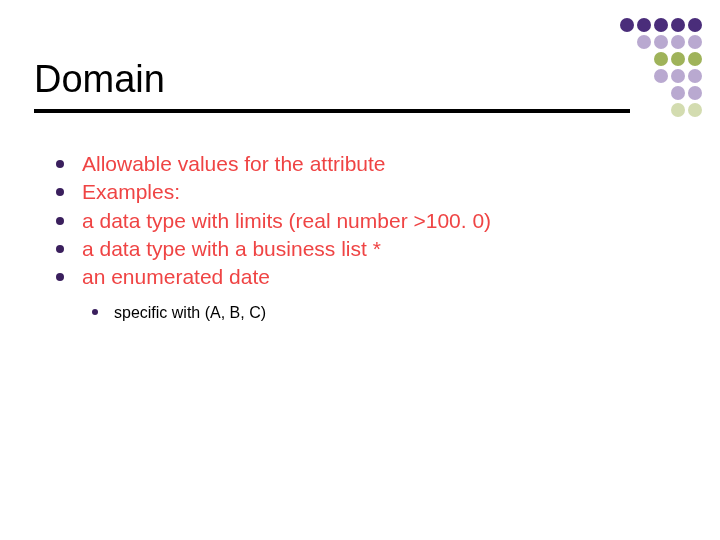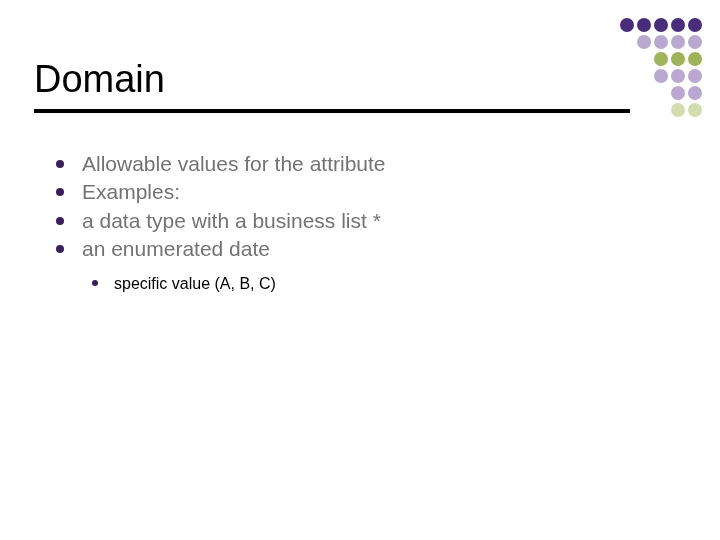--- a/index.html
+++ b/index.html
@@ -38,7 +38,7 @@
     padding-left: 32px;
     font-size: 21px;
     line-height: 1.35;
-    color: #737373;
+    color: #ef4444;
   }
   ul.main > li::before {
     content: "";

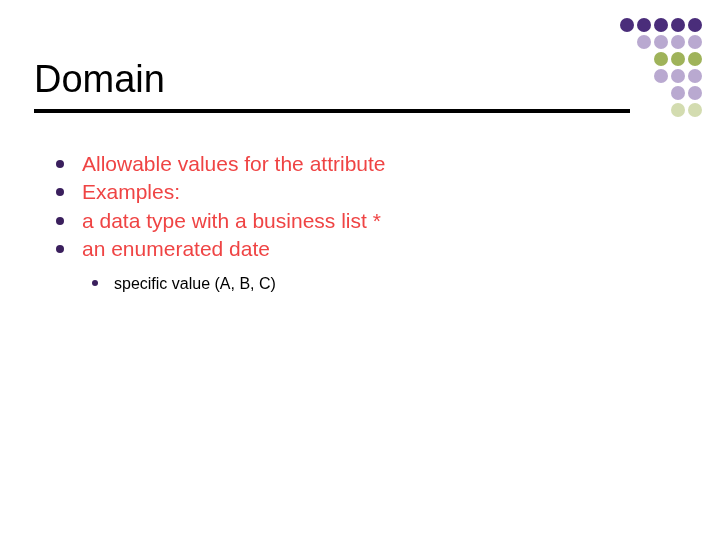--- a/index.html
+++ b/index.html
@@ -138,6 +138,7 @@
   <ul class="main">
     <li><span>Allowable values for the attribute</span></li>
     <li><span>Examples:</span></li>
+    <li><span>a data type with limits  (real number &gt;100. 0)</span></li>
     <li><span>a data type with a business list *</span></li>
     <li><span>an enumerated date</span></li>
   </ul>

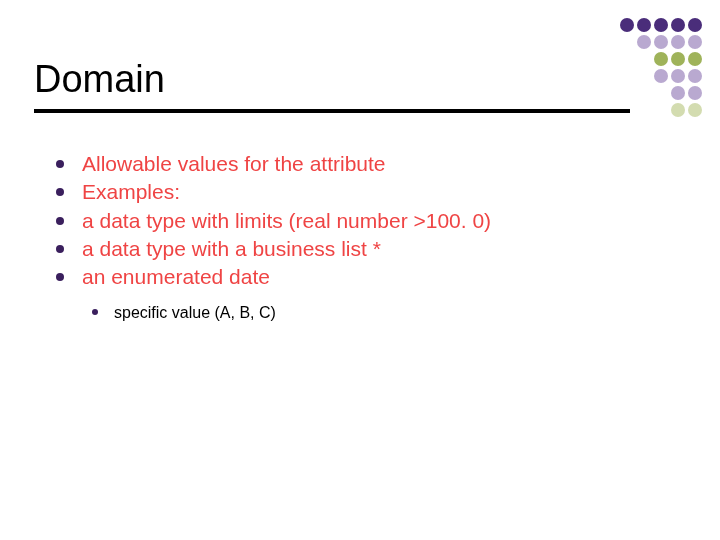--- a/index.html
+++ b/index.html
@@ -143,7 +143,7 @@
     <li><span>an enumerated date</span></li>
   </ul>
   <ul class="sub">
-    <li><span>specific value (A, B, C)</span></li>
+    <li><span>specific with (A, B, C)</span></li>
   </ul>
 </div>
 

